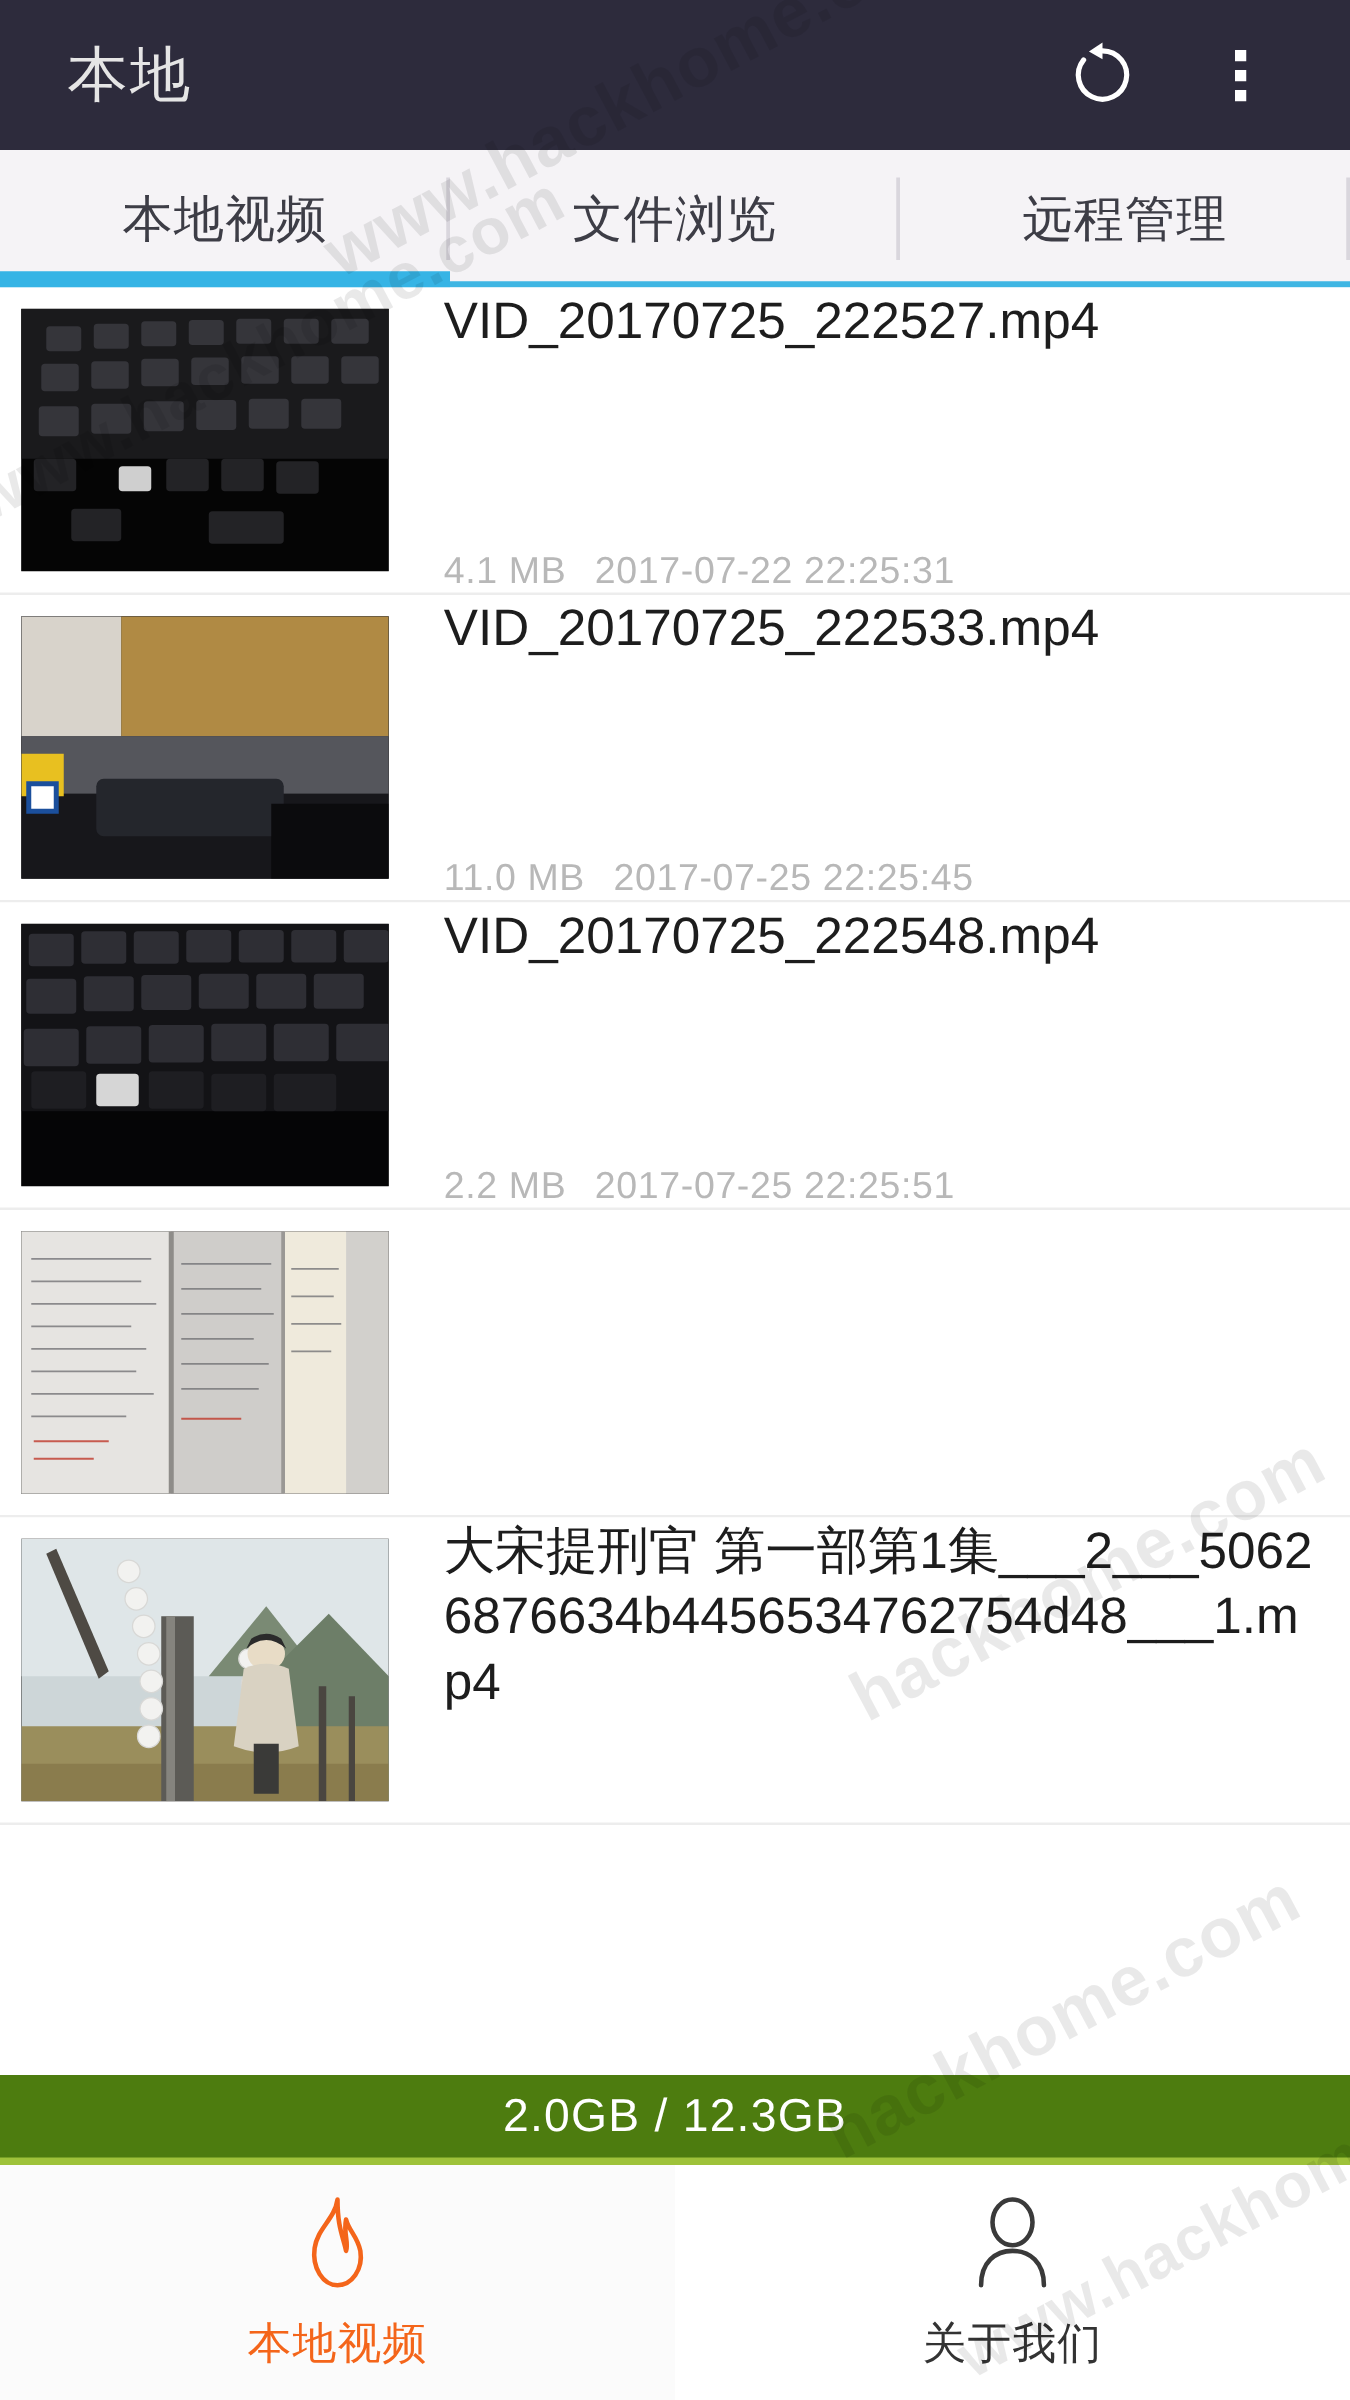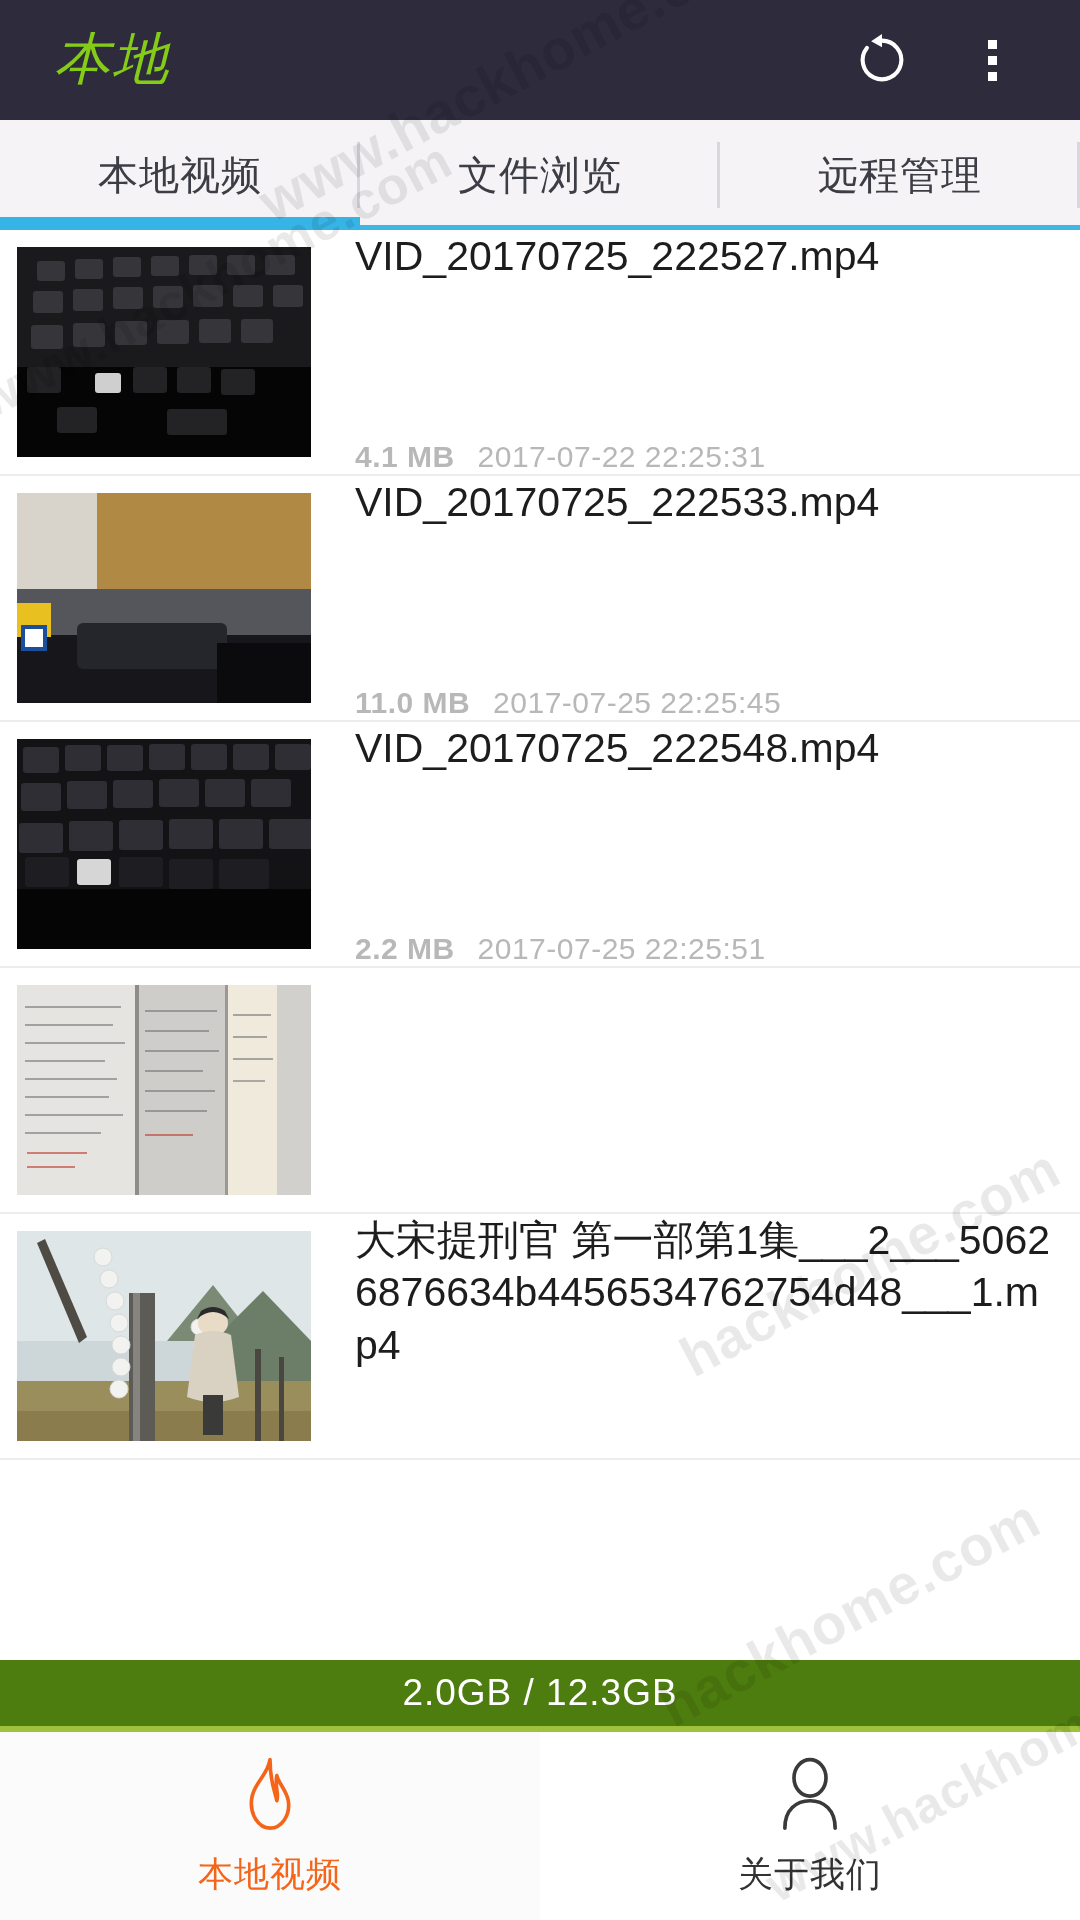--- a/index.html
+++ b/index.html
@@ -26,12 +26,11 @@
     position: relative;
   }
   .appbar-title {
-    color: #84cc16;
-    font-size: 56px;
+    color: #e5e5e5;
+    font-size: 48px;
     letter-spacing: 2px;
     font-weight: 400;
     flex: 1;
-    font-style: italic;
   }
   .appbar-actions { display: flex; align-items: center; gap: 50px; }
   .icon-btn {

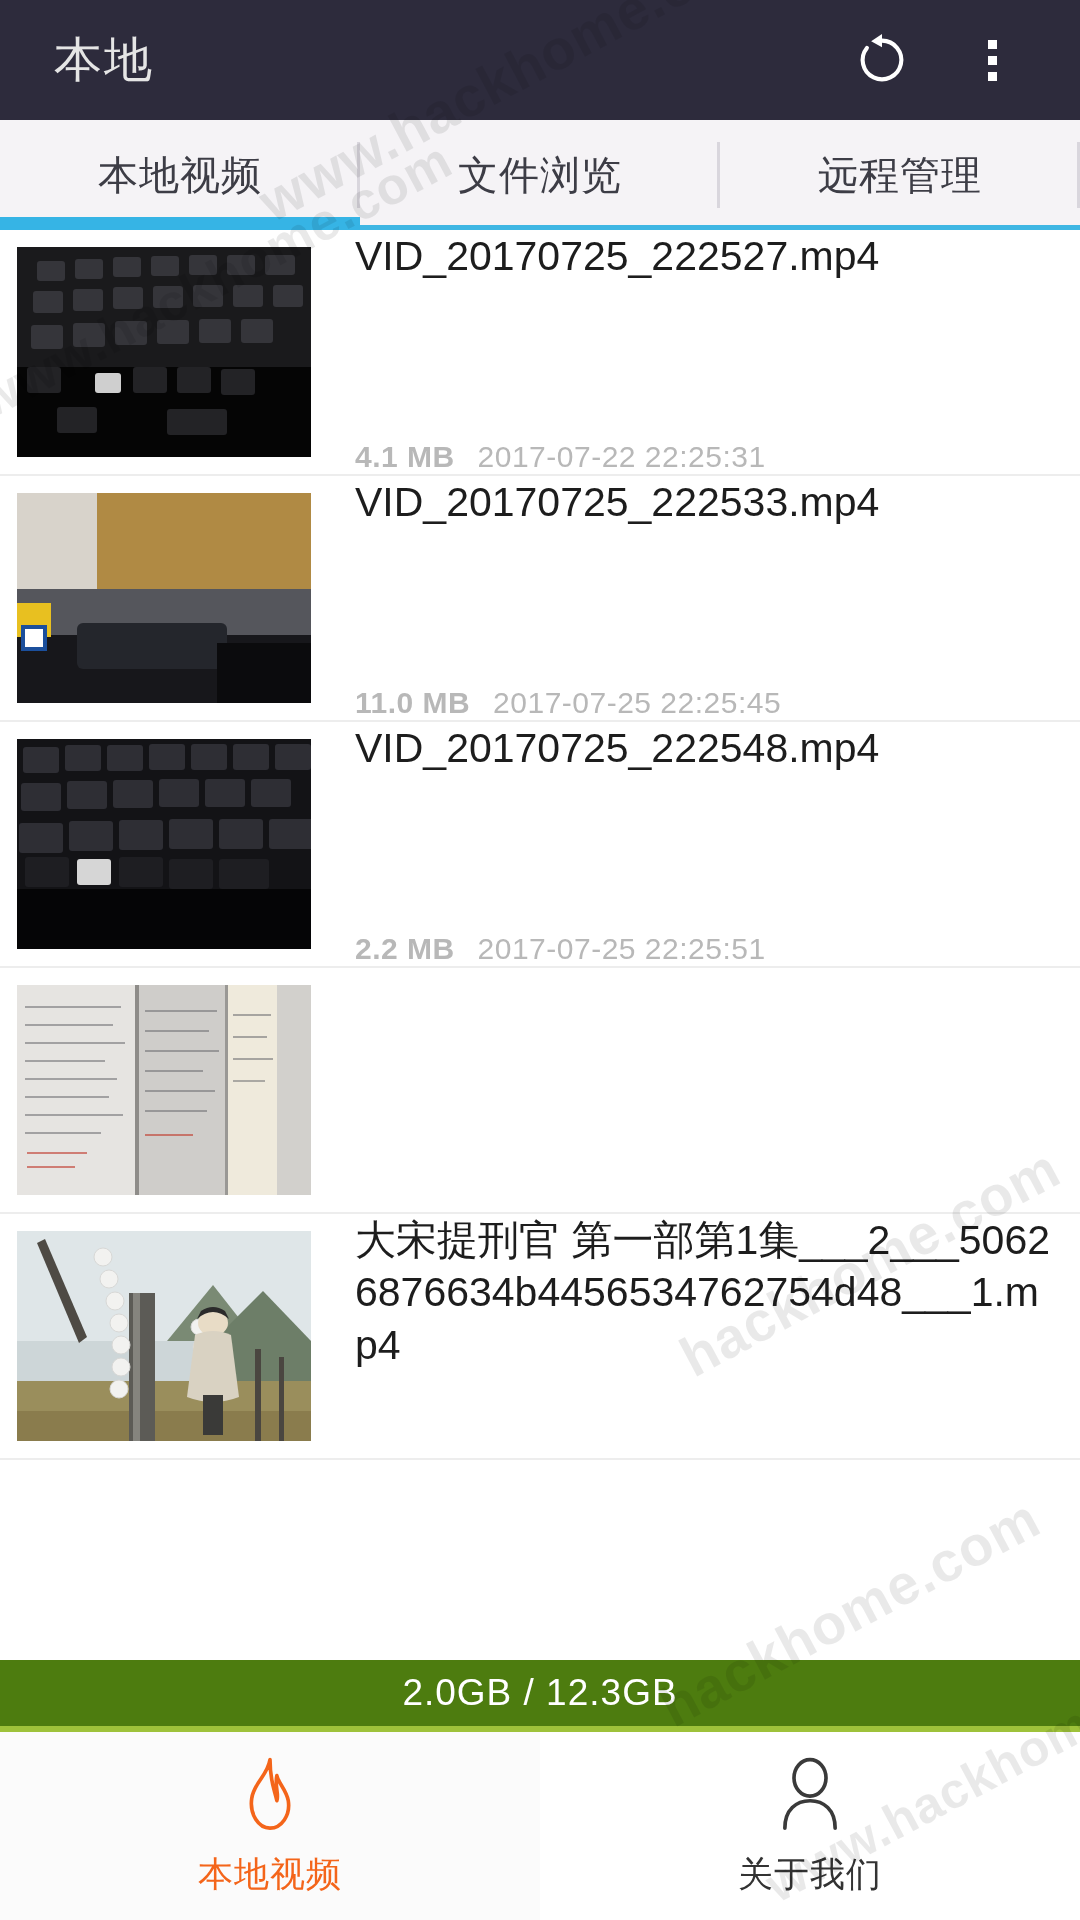--- a/index.html
+++ b/index.html
@@ -120,7 +120,7 @@
     margin-top: 24px;
     letter-spacing: 0.5px;
   }
-  .item-meta .sz { margin-right: 14px; font-weight: bold; }
+  .item-meta .sz { margin-right: 14px; }
 
   
   .storage {

